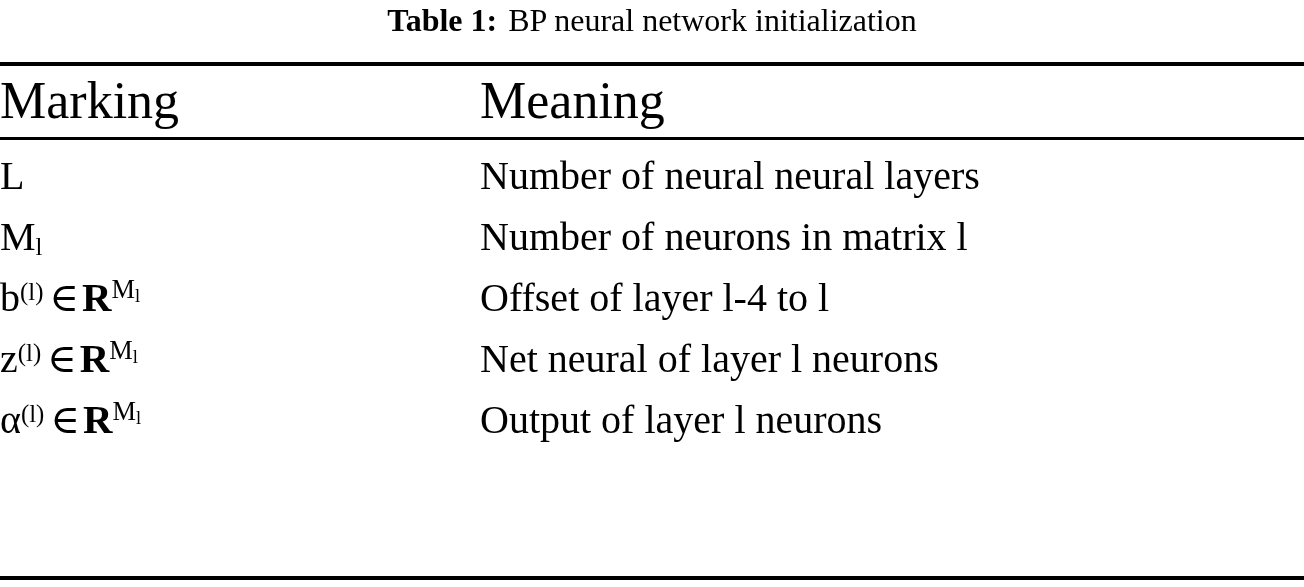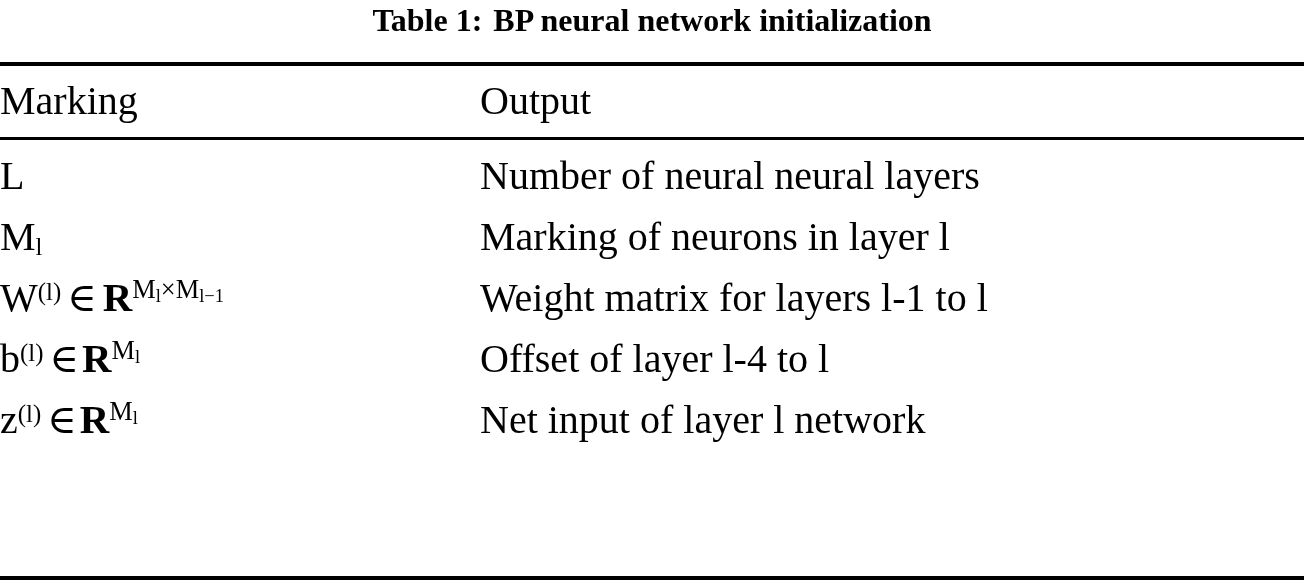--- a/index.html
+++ b/index.html
@@ -39,7 +39,7 @@
     font-weight: bold;
   }
   .caption-gap { width: 11px; display: inline-block; }
-  .caption-text { font-weight: bold; }
+  .caption-text { font-weight: normal; }
 
   
   .rule {

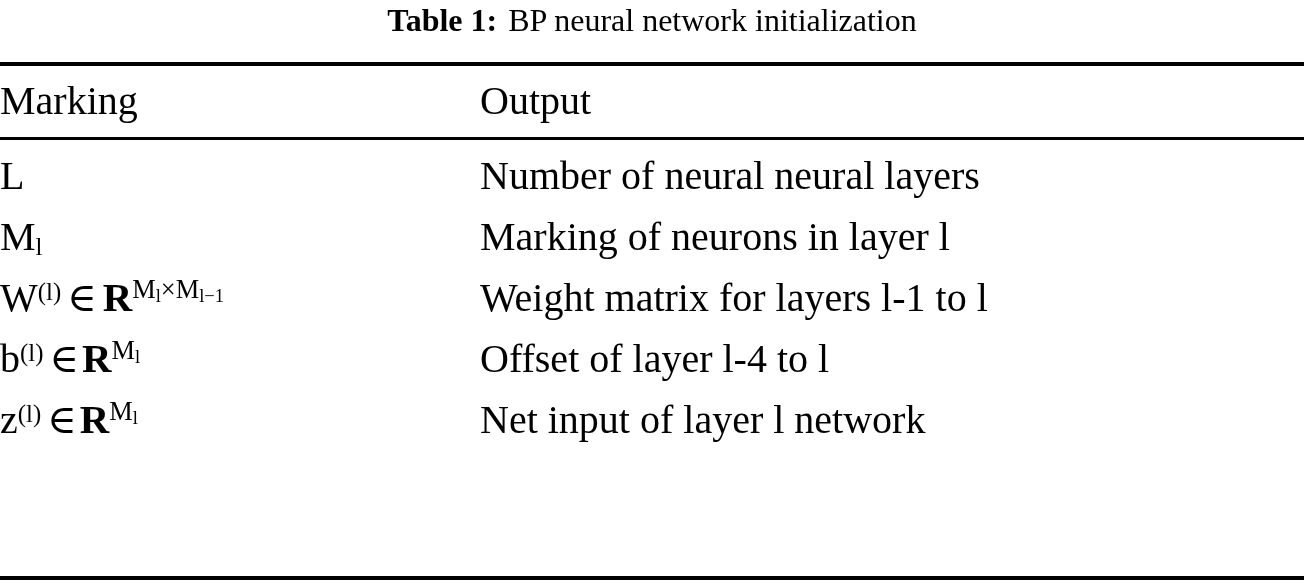--- a/index.html
+++ b/index.html
@@ -73,7 +73,7 @@
   }
 
   .hdr-row th {
-    font-size: 40px;
+    font-size: 52px;
     line-height: 70px;
     height: 70px;
     white-space: nowrap;

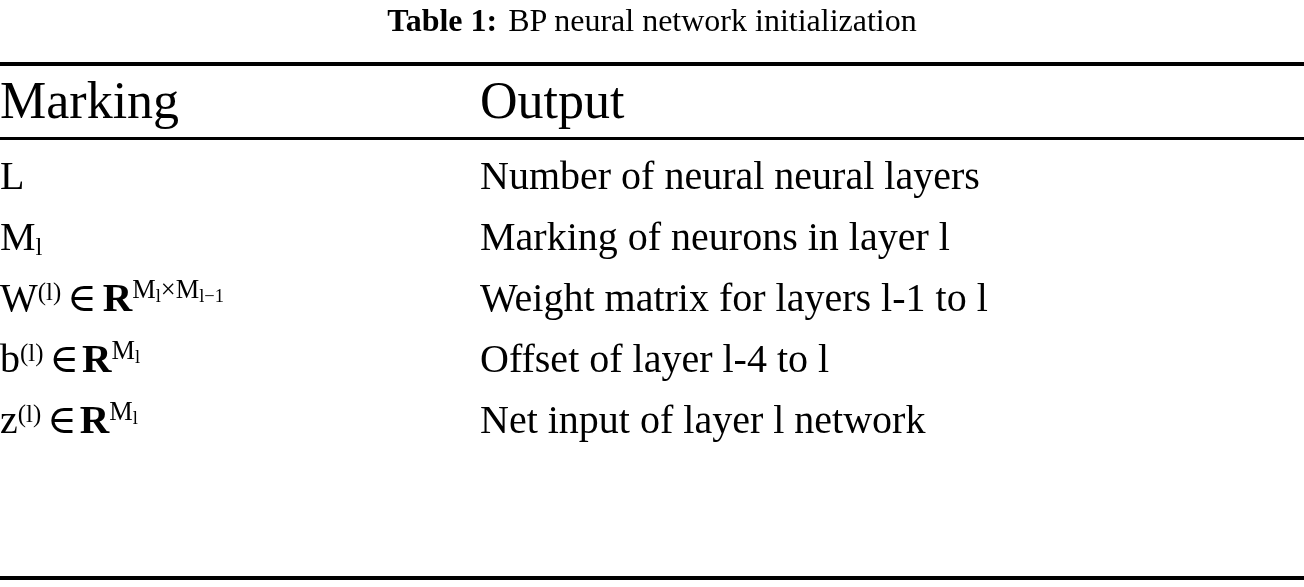--- a/index.html
+++ b/index.html
@@ -146,7 +146,7 @@
     <thead>
       <tr class="hdr-row">
         <th>Marking</th>
-        <th>Output</th>
+        <th>Meaning</th>
       </tr>
     </thead>
 

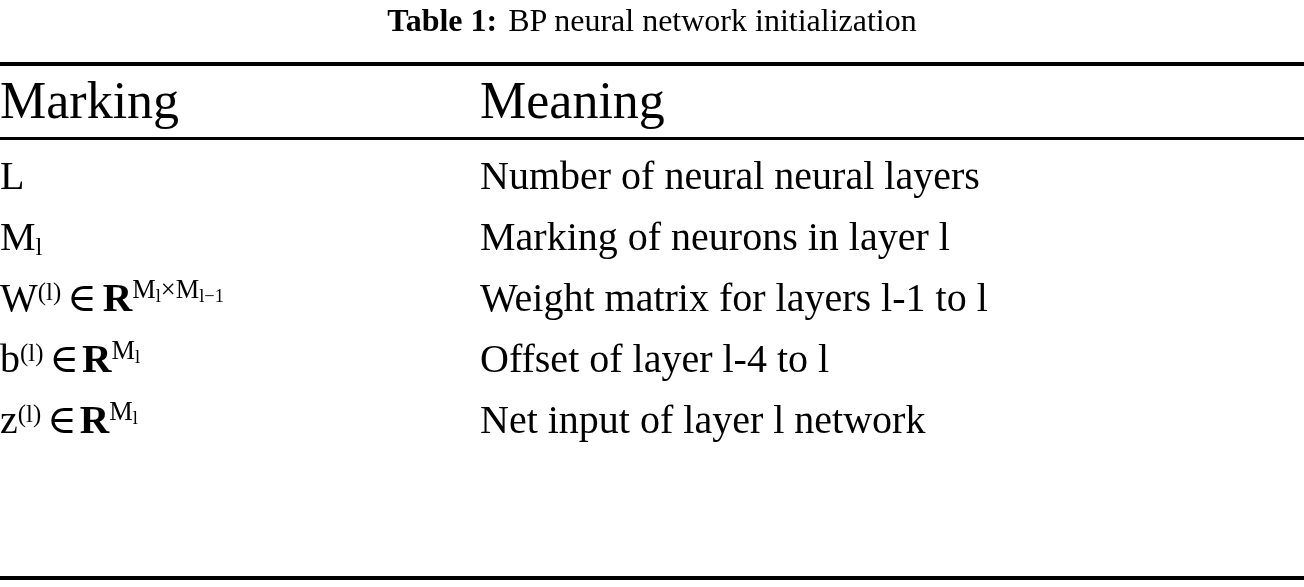--- a/index.html
+++ b/index.html
@@ -167,7 +167,7 @@
             <span>M</span><span class="sub">l</span>
           </span>
         </td>
-        <td>Marking of neurons in layer l</td>
+        <td>Number of neurons in matrix l</td>
       </tr>
 
 

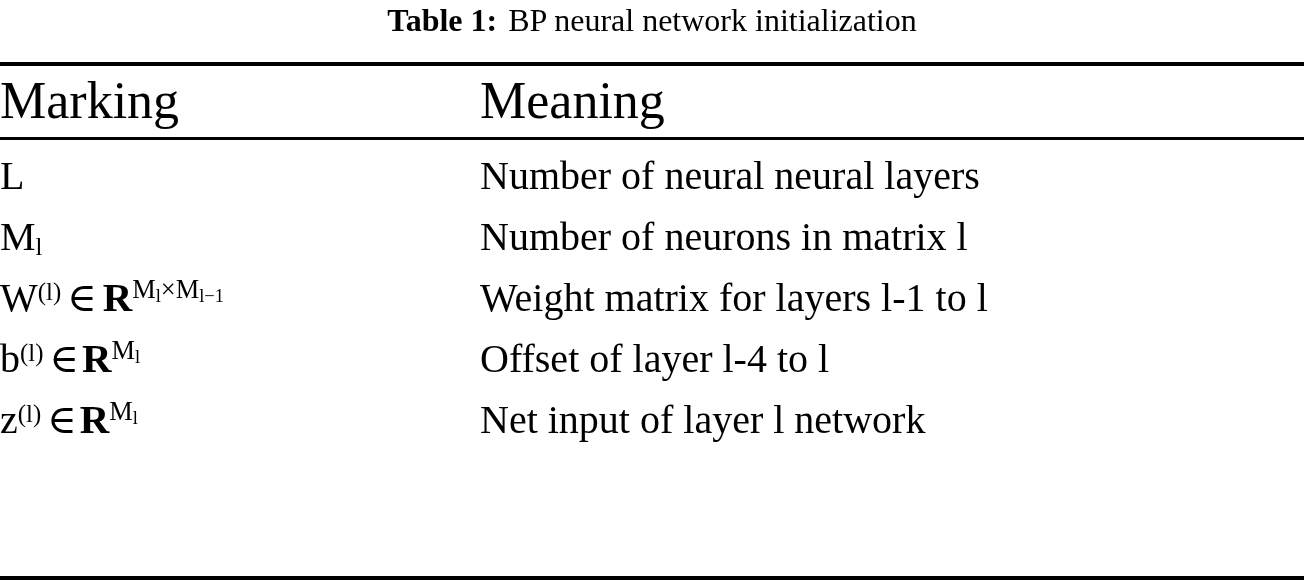--- a/index.html
+++ b/index.html
@@ -171,14 +171,6 @@
       </tr>
 
 
-      <tr class="body-row">
-        <td>
-          <span class="math">
-            <span>W</span><span class="sup">(l)</span><span class="thin"></span><span>∈</span><span class="thin"></span><span class="bbR">R</span><span class="sup-big"><span>M</span><span class="sub2">l</span><span>×</span><span>M</span><span class="sub2">l−1</span></span>
-          </span>
-        </td>
-        <td>Weight matrix for layers l-1 to l</td>
-      </tr>
 
       <tr class="body-row">
         <td>

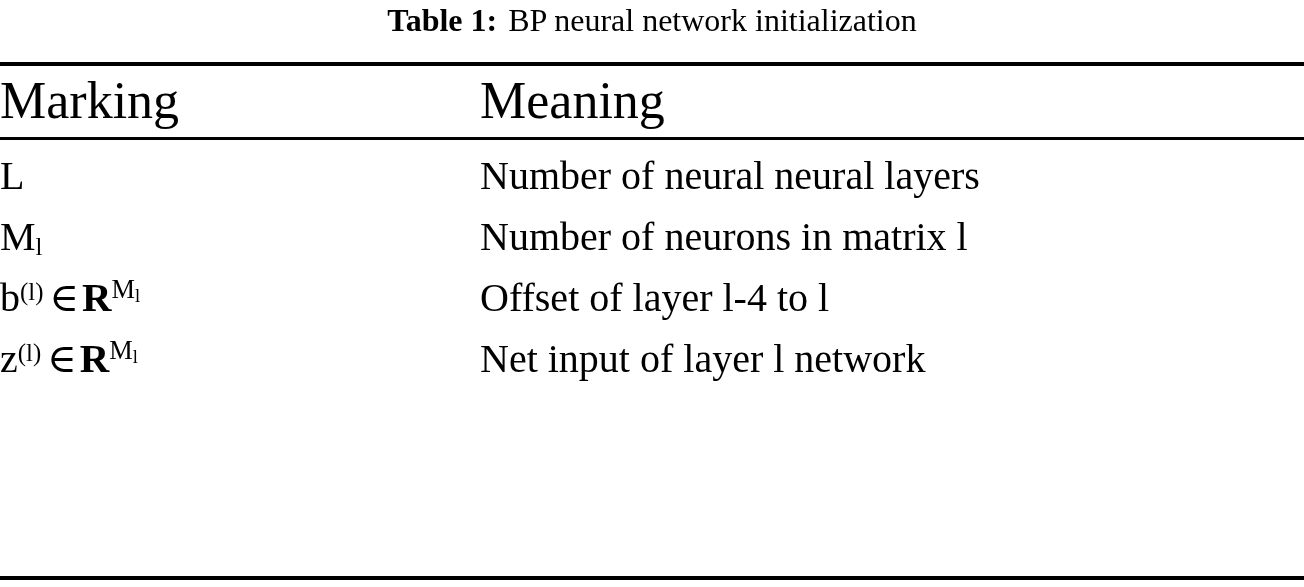--- a/index.html
+++ b/index.html
@@ -187,7 +187,7 @@
             <span>z</span><span class="sup">(l)</span><span class="thin"></span><span>∈</span><span class="thin-s"></span><span class="bbR">R</span><span class="sup-big"><span>M</span><span class="sub2">l</span></span>
           </span>
         </td>
-        <td>Net input of layer l network</td>
+        <td>Net neural of layer l neurons</td>
       </tr>
 
 

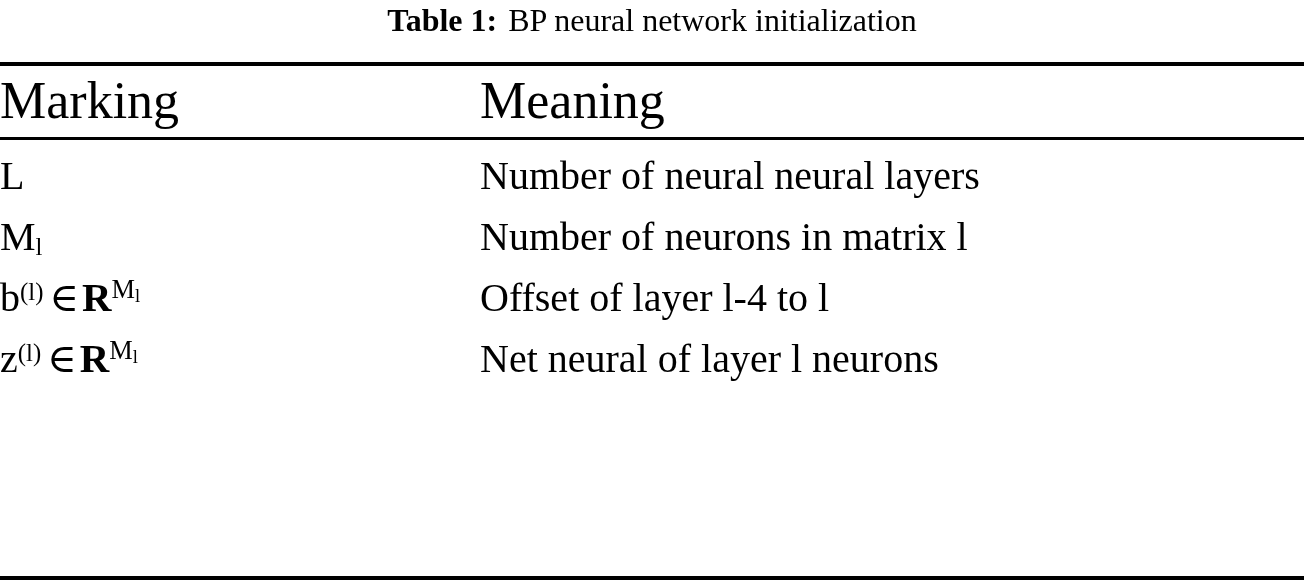--- a/index.html
+++ b/index.html
@@ -190,6 +190,14 @@
         <td>Net neural of layer l neurons</td>
       </tr>
 
+      <tr class="body-row">
+        <td>
+          <span class="math">
+            <span>α</span><span class="sup">(l)</span><span class="thin"></span><span>∈</span><span class="thin-s"></span><span class="bbR">R</span><span class="sup-big"><span>M</span><span class="sub2">l</span></span>
+          </span>
+        </td>
+        <td>Output of layer l neurons</td>
+      </tr>
 
     </tbody>
   </table>

